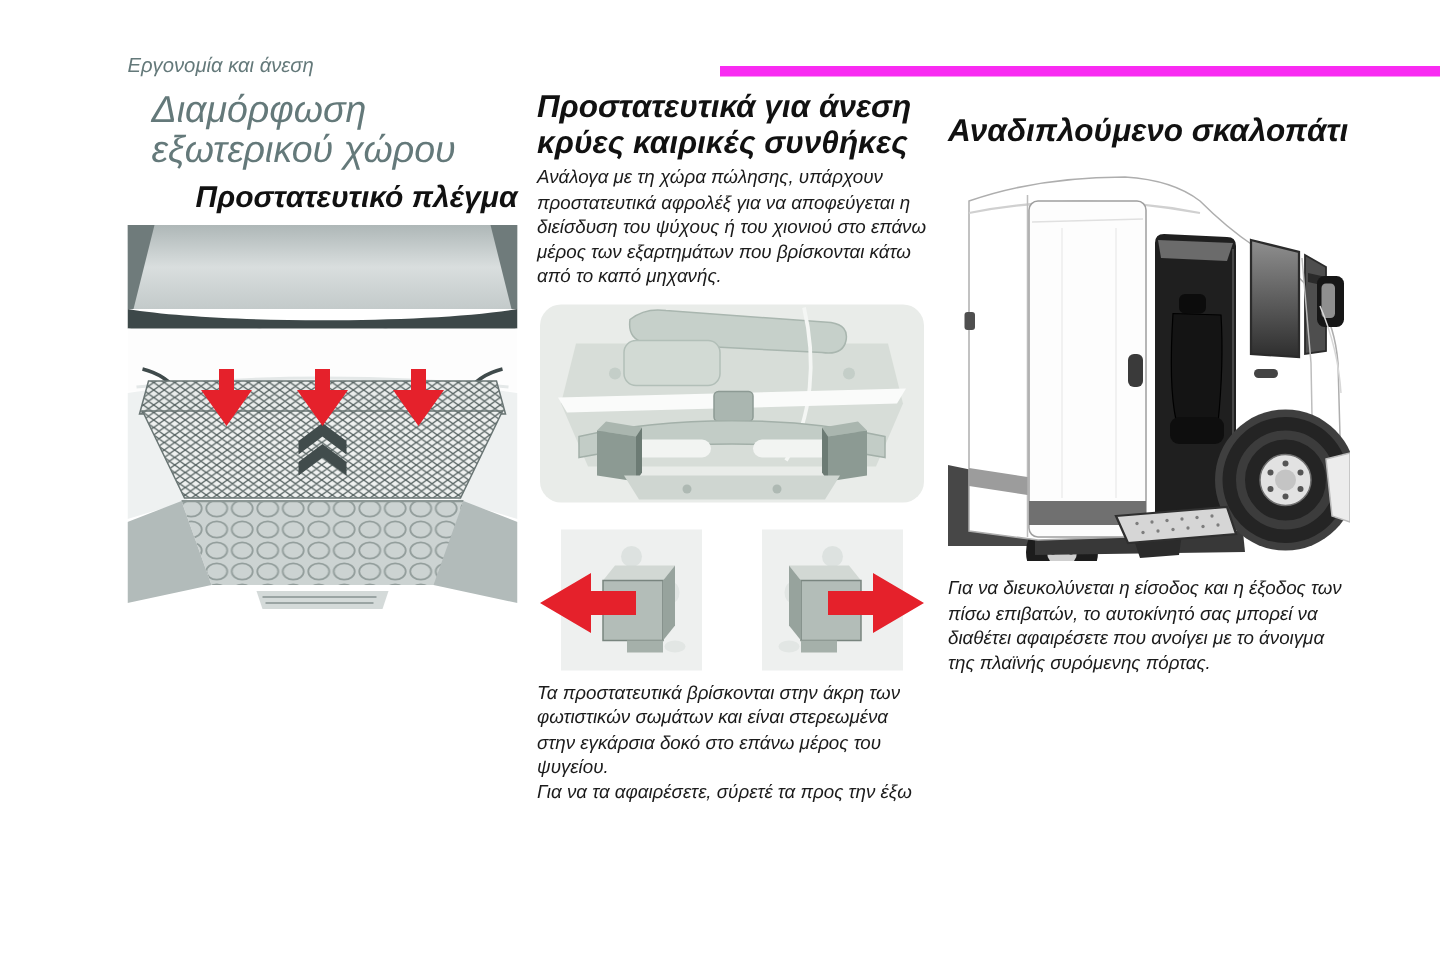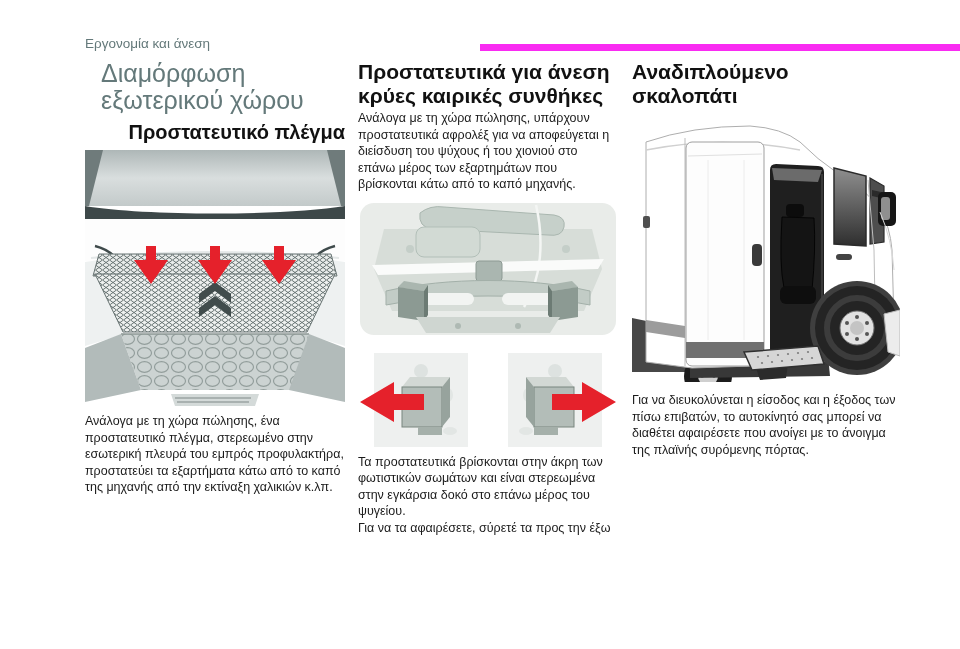--- a/index.html
+++ b/index.html
@@ -13,7 +13,7 @@
   html,body{margin:0;padding:0;background:#fff;}
   .page{
     position:relative;width:960px;height:535px;background:#ffffff;overflow:hidden;
-    font-family:"Liberation Sans","DejaVu Sans",sans-serif;color:var(--body);
+    font-family:"Liberation Sans","DejaVu Sans",sans-serif;color:var(--body);font-style:italic;
   }
   .accent-bar{position:absolute;left:480px;top:44px;width:480px;height:7px;background:var(--accent);}
   .section-label{position:absolute;left:85px;top:36px;font-size:13.5px;color:var(--teal);}

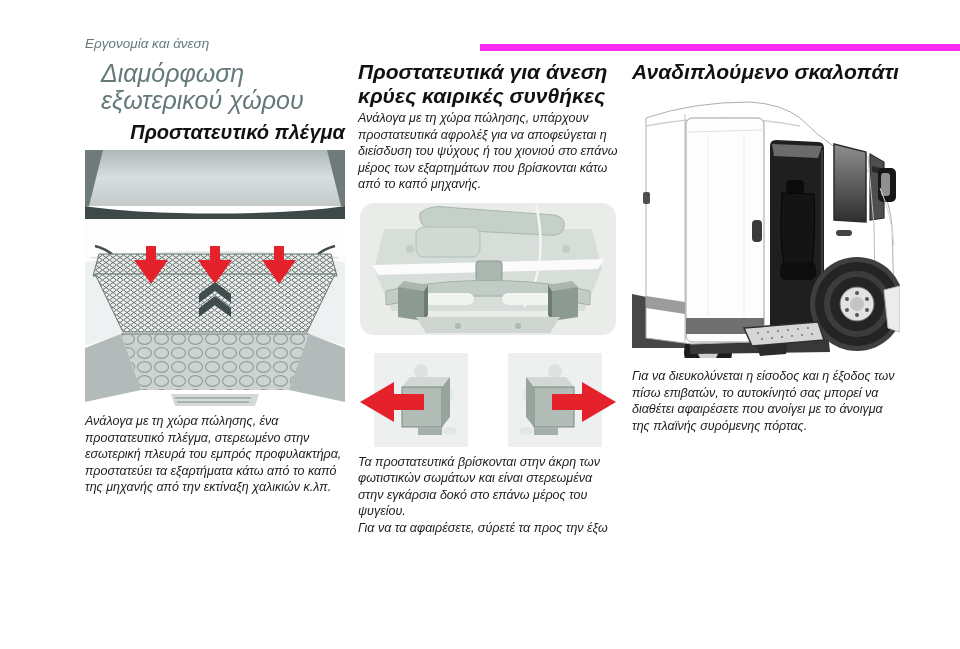--- a/index.html
+++ b/index.html
@@ -20,7 +20,7 @@
   .col{position:absolute;top:56px;}
   .col-left{left:85px;width:260px;}
   .col-mid{left:358px;width:260px;}
-  .col-right{left:632px;width:268px;}
+  .col-right{left:632px;width:268px;margin-top:16px;}
   h1.page-title{
     margin:4px 0 0 16px;font-size:25px;line-height:27px;font-weight:normal;color:var(--teal);
     letter-spacing:0;

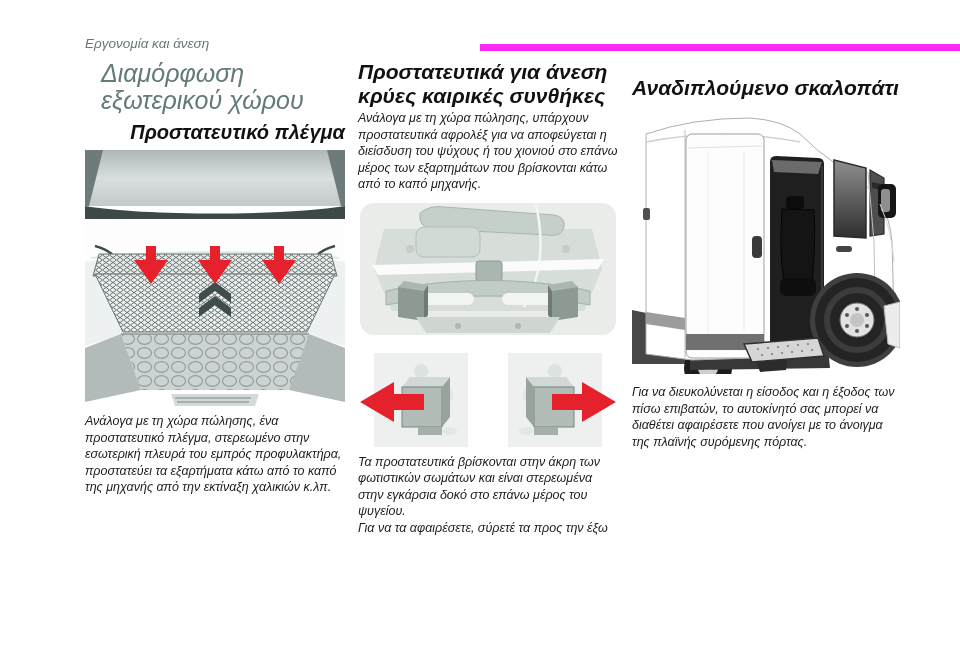--- a/index.html
+++ b/index.html
@@ -105,7 +105,6 @@
       </g>
     </svg>
 
-    <p class="body-text">Ανάλογα με τη χώρα πώλησης, ένα προστατευτικό πλέγμα, στερεωμένο στην εσωτερική πλευρά του εμπρός προφυλακτήρα, προστατεύει τα εξαρτήματα κάτω από το καπό της μηχανής από την εκτίναξη χαλικιών κ.λπ.</p>
   </div>
 
   <div class="col col-mid">

